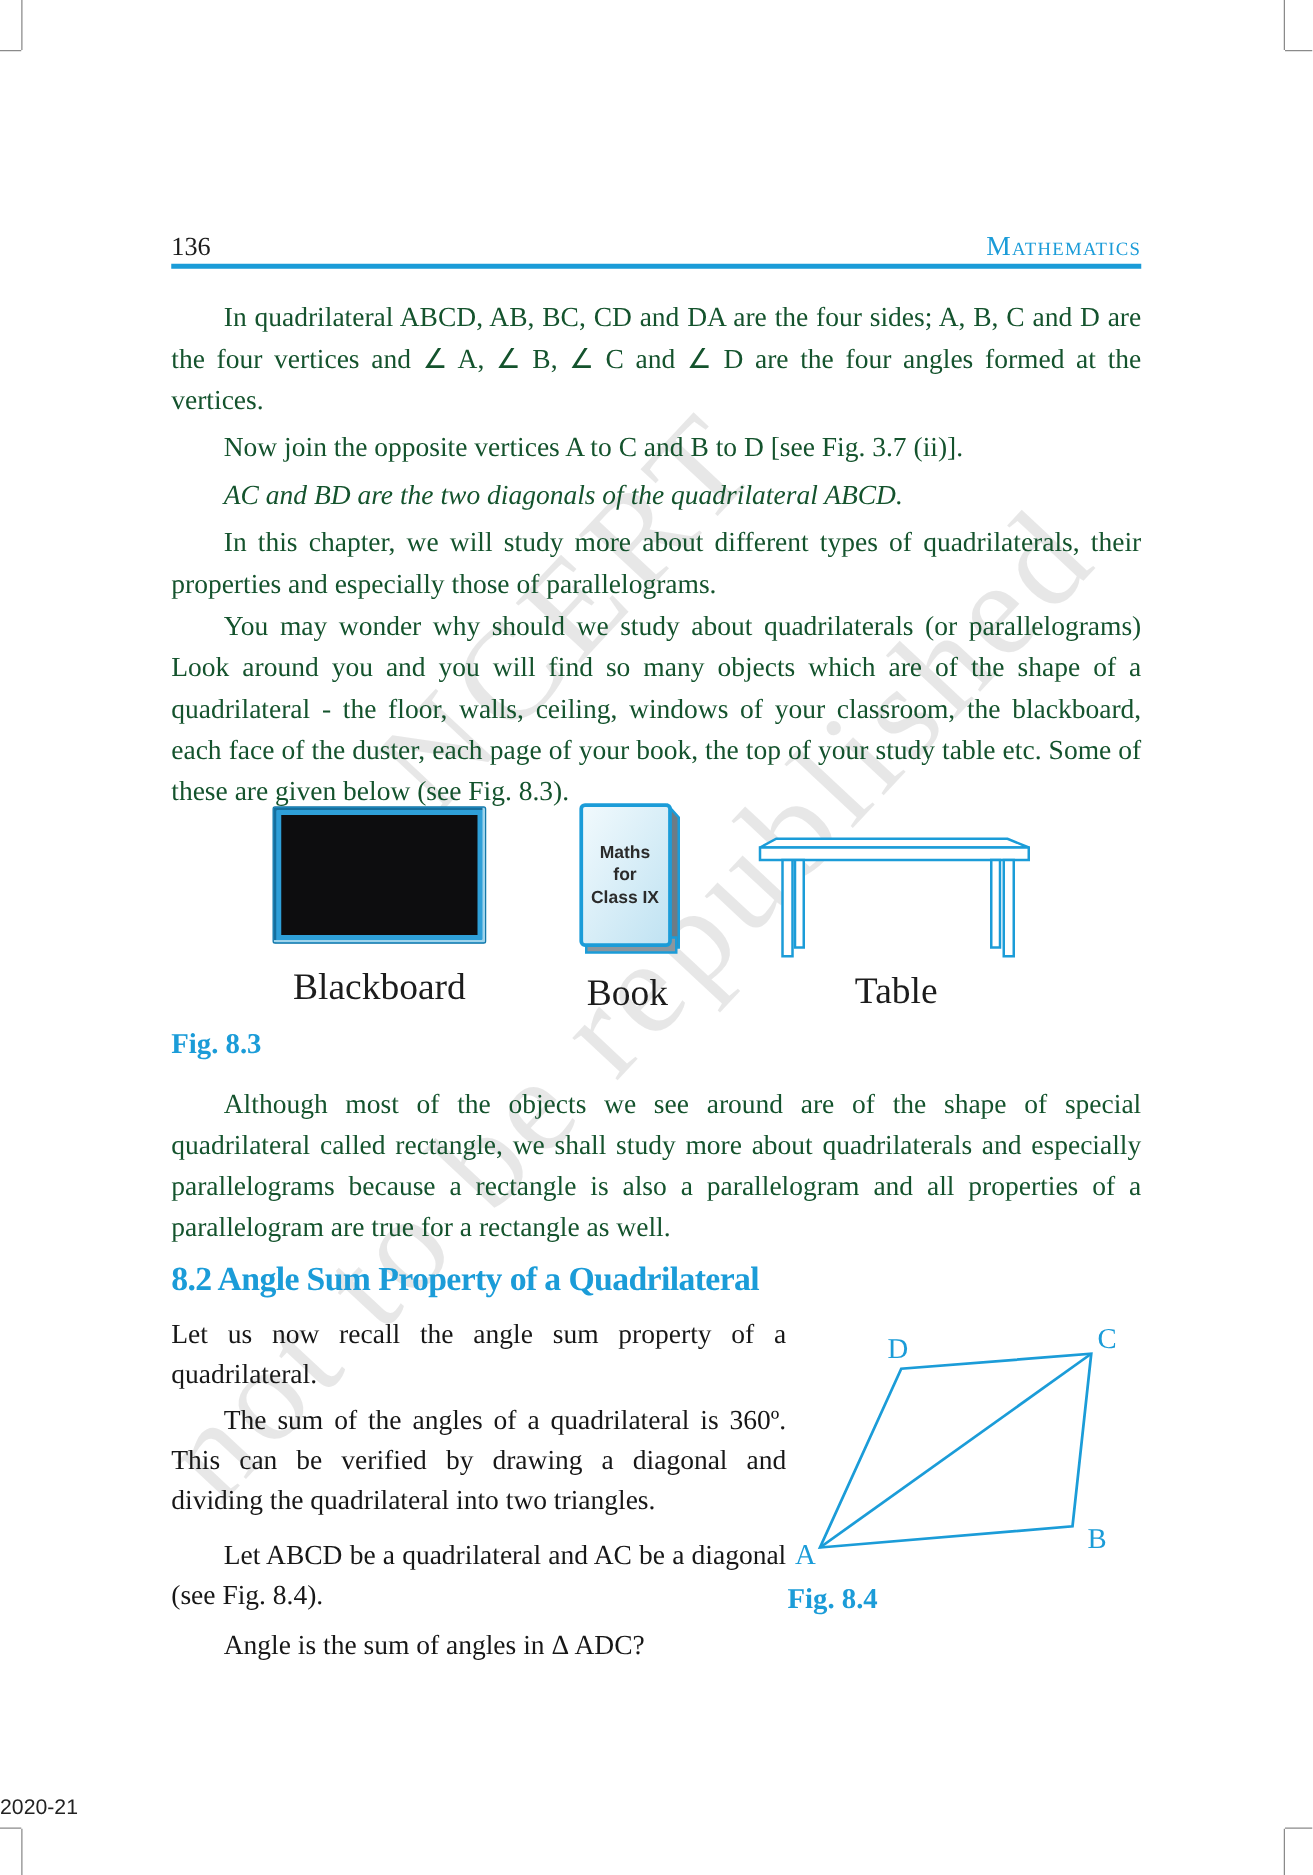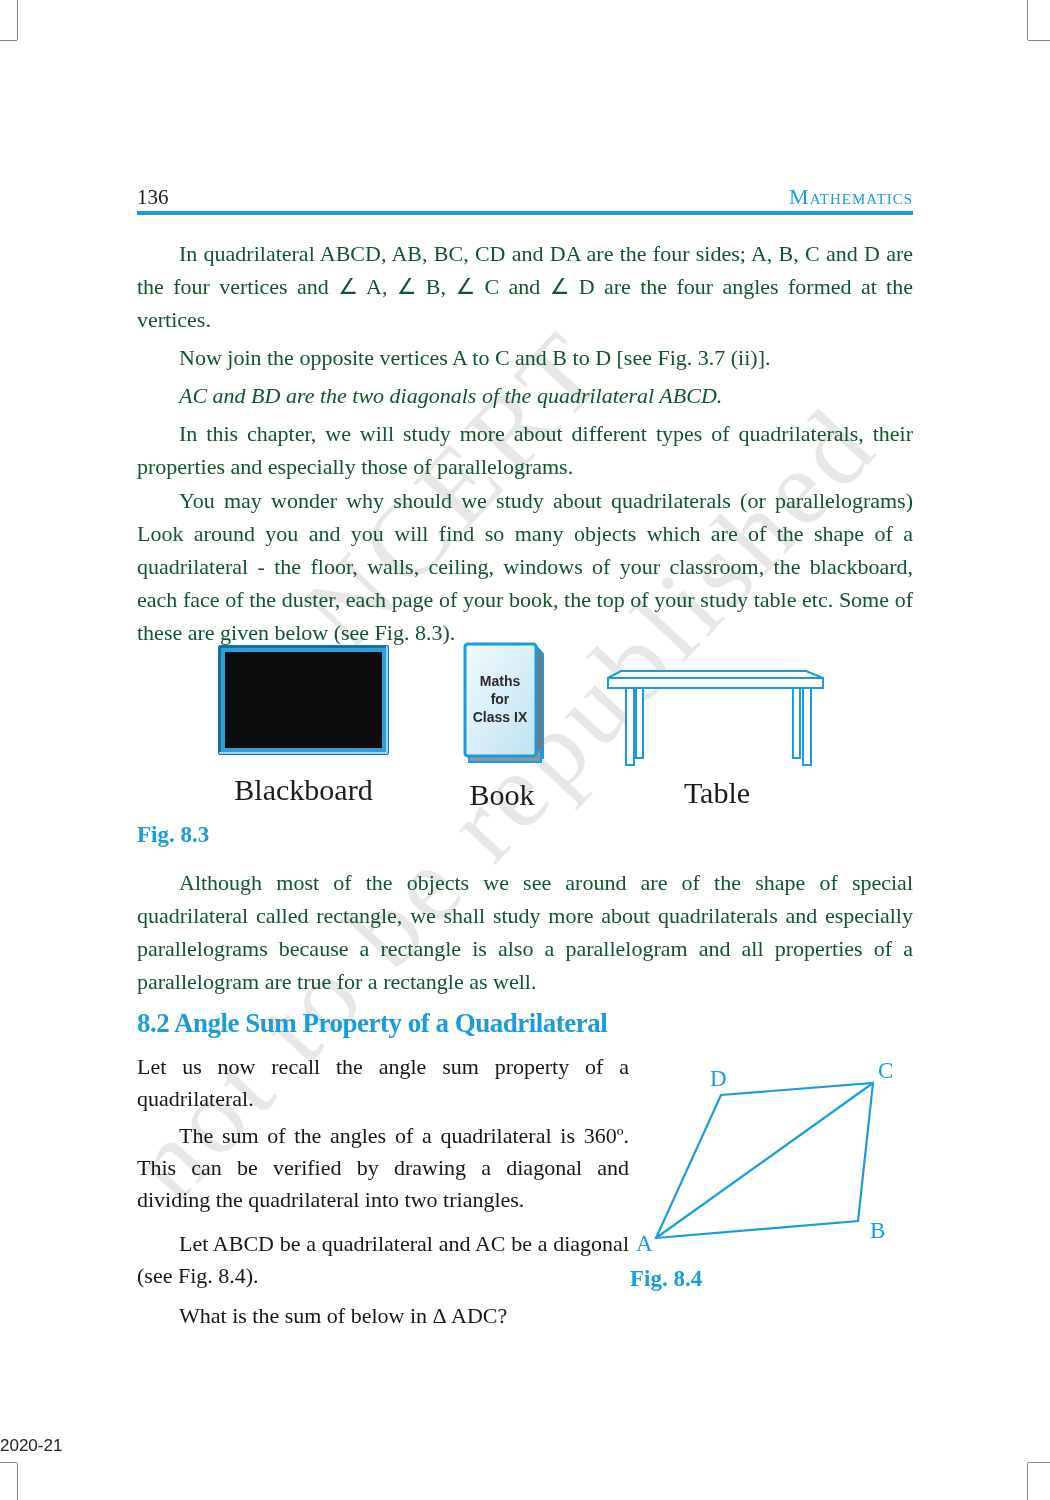--- a/index.html
+++ b/index.html
@@ -125,7 +125,7 @@
 <p class="colL" style="top:1051px;">Let us now recall the angle sum property of a quadrilateral.</p>
 <p class="colL ind" style="top:1120px;">The sum of the angles of a quadrilateral is 360º. This can be verified by drawing a diagonal and dividing the quadrilateral into two triangles.</p>
 <p class="colL ind" style="top:1228px;">Let ABCD be a quadrilateral and AC be a diagonal (see Fig. 8.4).</p>
-<p class="colL ind" style="top:1300px;">What is the sum of below in Δ ADC?</p>
+<p class="colL ind" style="top:1300px;">Angle is the sum of angles in Δ ADC?</p>
 
 <svg class="fig84-svg" width="278" height="210" viewBox="0 0 278 210">
   <polygon points="34,186 236,169 251,31 99,43" fill="none" stroke="#1b9cd8" stroke-width="2.2"></polygon>

